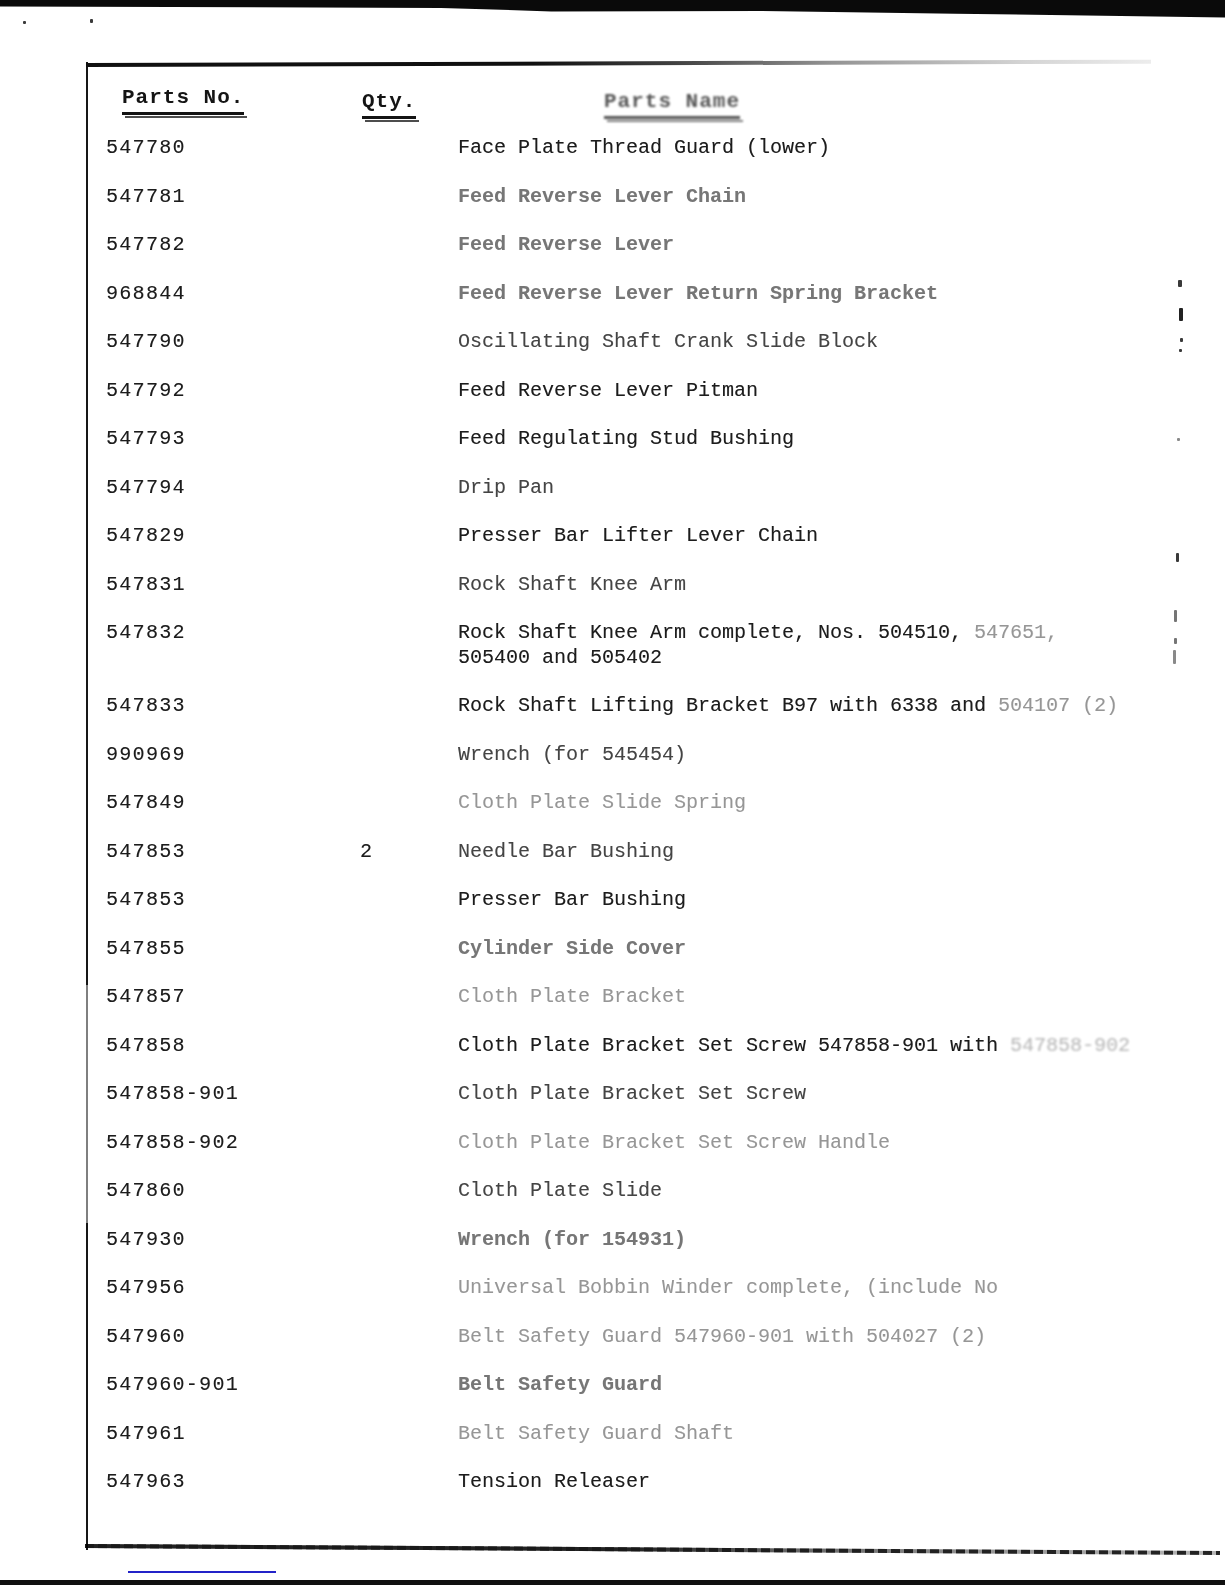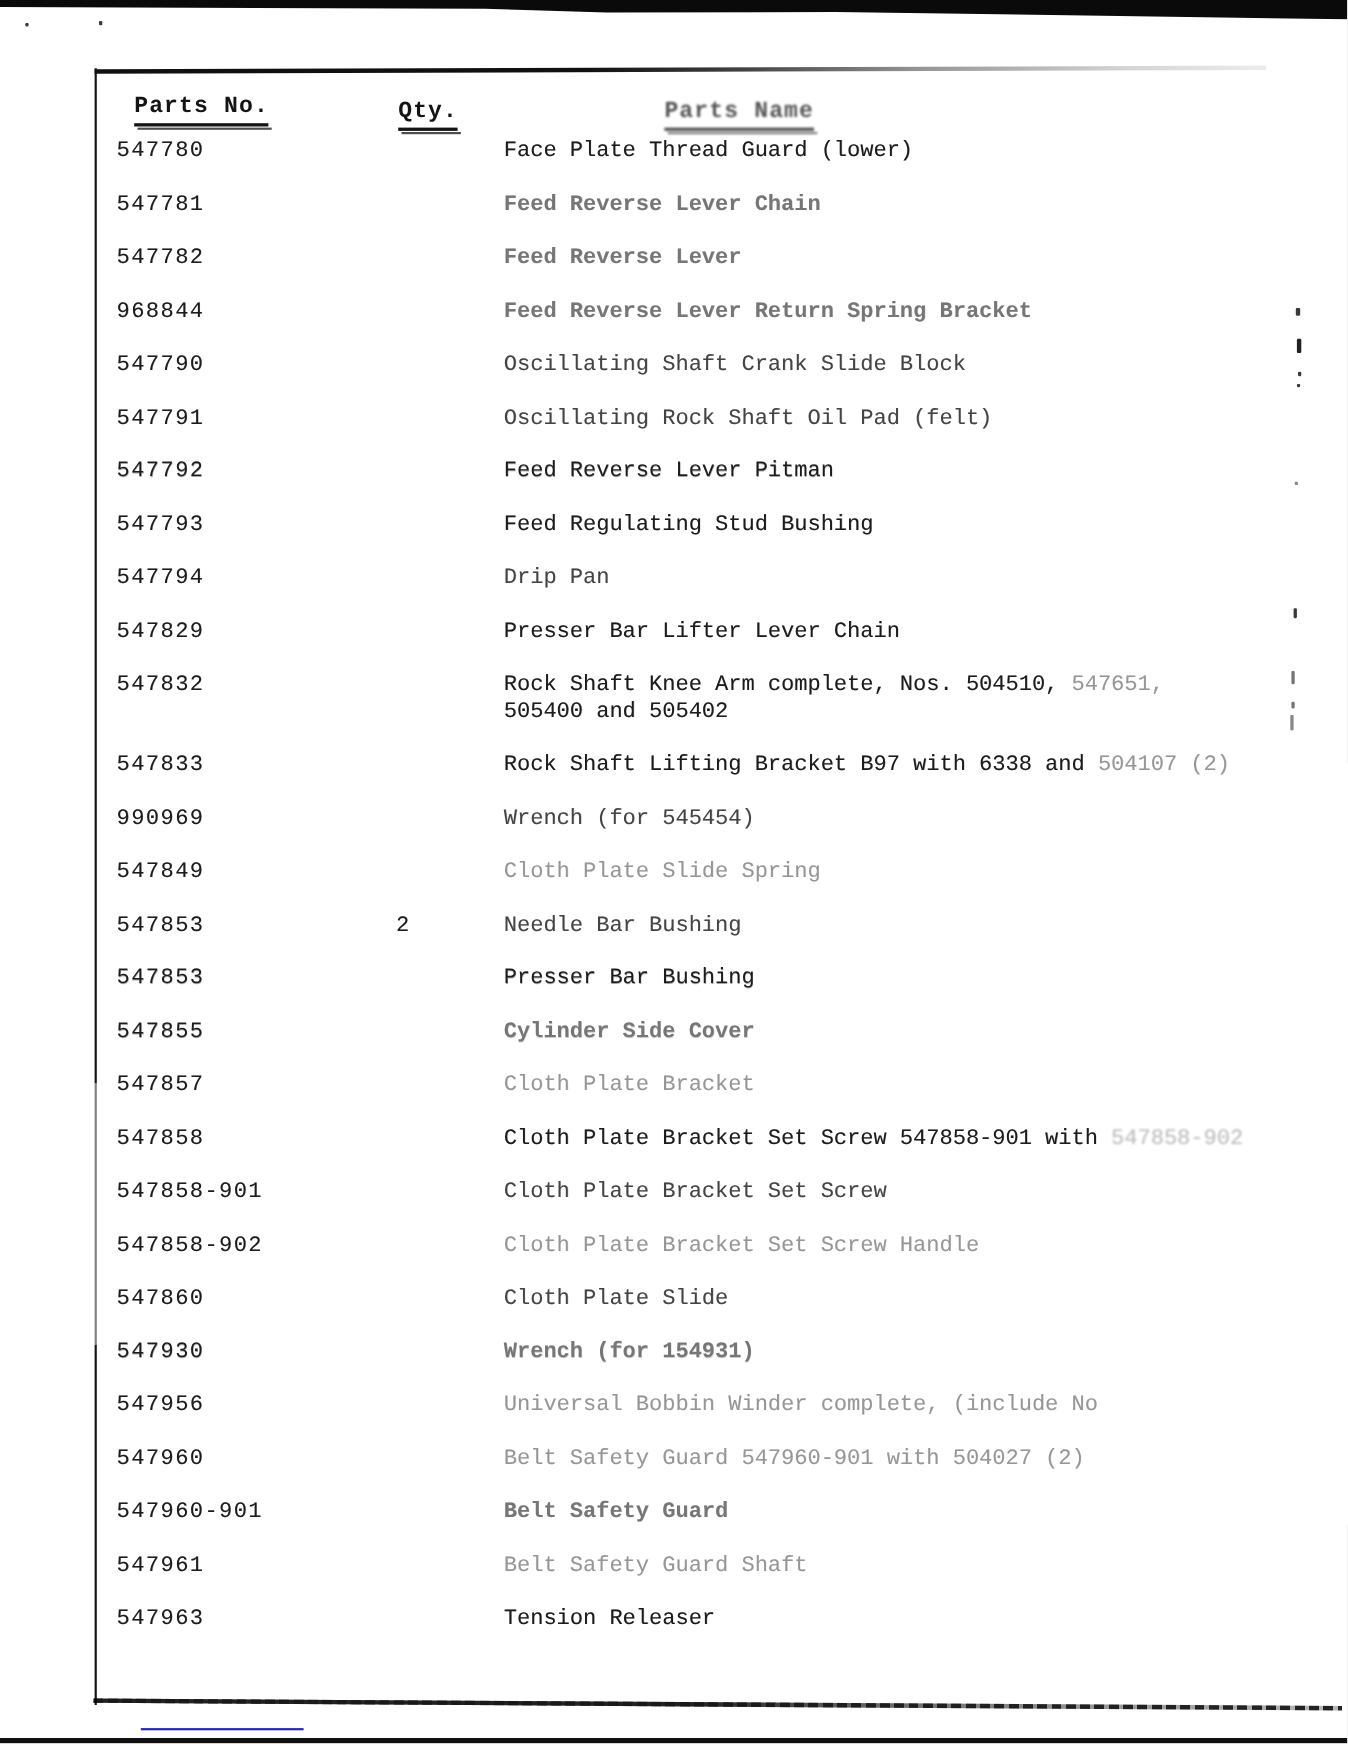--- a/index.html
+++ b/index.html
@@ -49,7 +49,7 @@
   .h-qty{left:362px;top:90px;}
   .h-name{left:604px;top:90px;filter:blur(1.1px);opacity:.72;}
   
-  #rows{position:absolute;left:0;top:126px;right:0;}
+  #rows{position:absolute;left:0;top:136px;right:0;}
   .row{position:relative;height:48.5px;}
   .row.tall{height:73px;}
   .cell{position:absolute;top:0;font-size:20px;line-height:24.5px;white-space:pre;

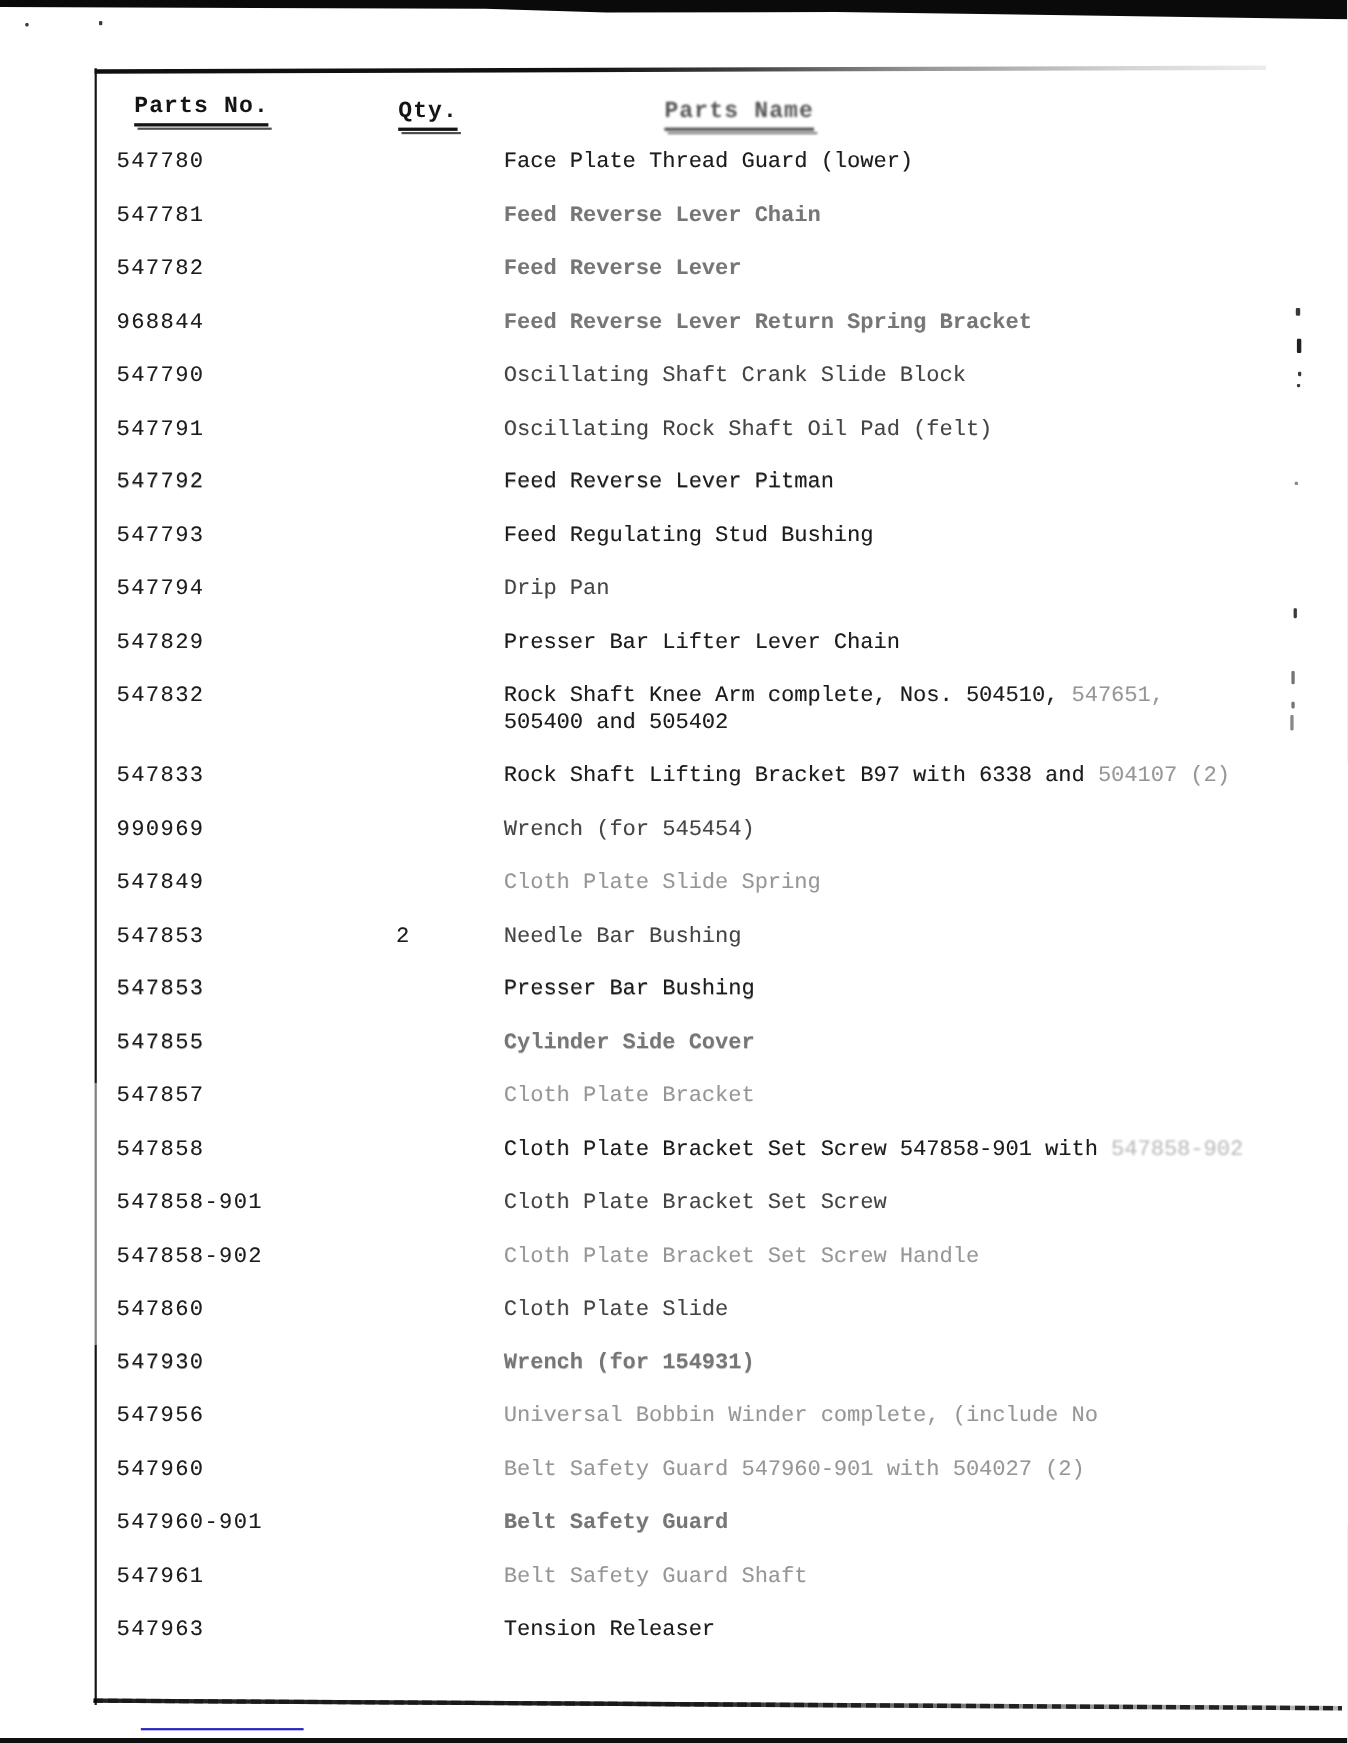--- a/index.html
+++ b/index.html
@@ -118,10 +118,6 @@
         <div class="cell c-name"><span class="fade-1">Oscillating Shaft Crank Slide Block</span></div>
       </div>
       <div class="row">
-        <span class="cell c-no">547791</span>
-        <div class="cell c-name"><span class="fade-1">Oscillating Rock Shaft Oil Pad (felt)</span></div>
-      </div>
-      <div class="row">
         <span class="cell c-no">547792</span>
         <div class="cell c-name"><span class="">Feed Reverse Lever Pitman</span></div>
       </div>

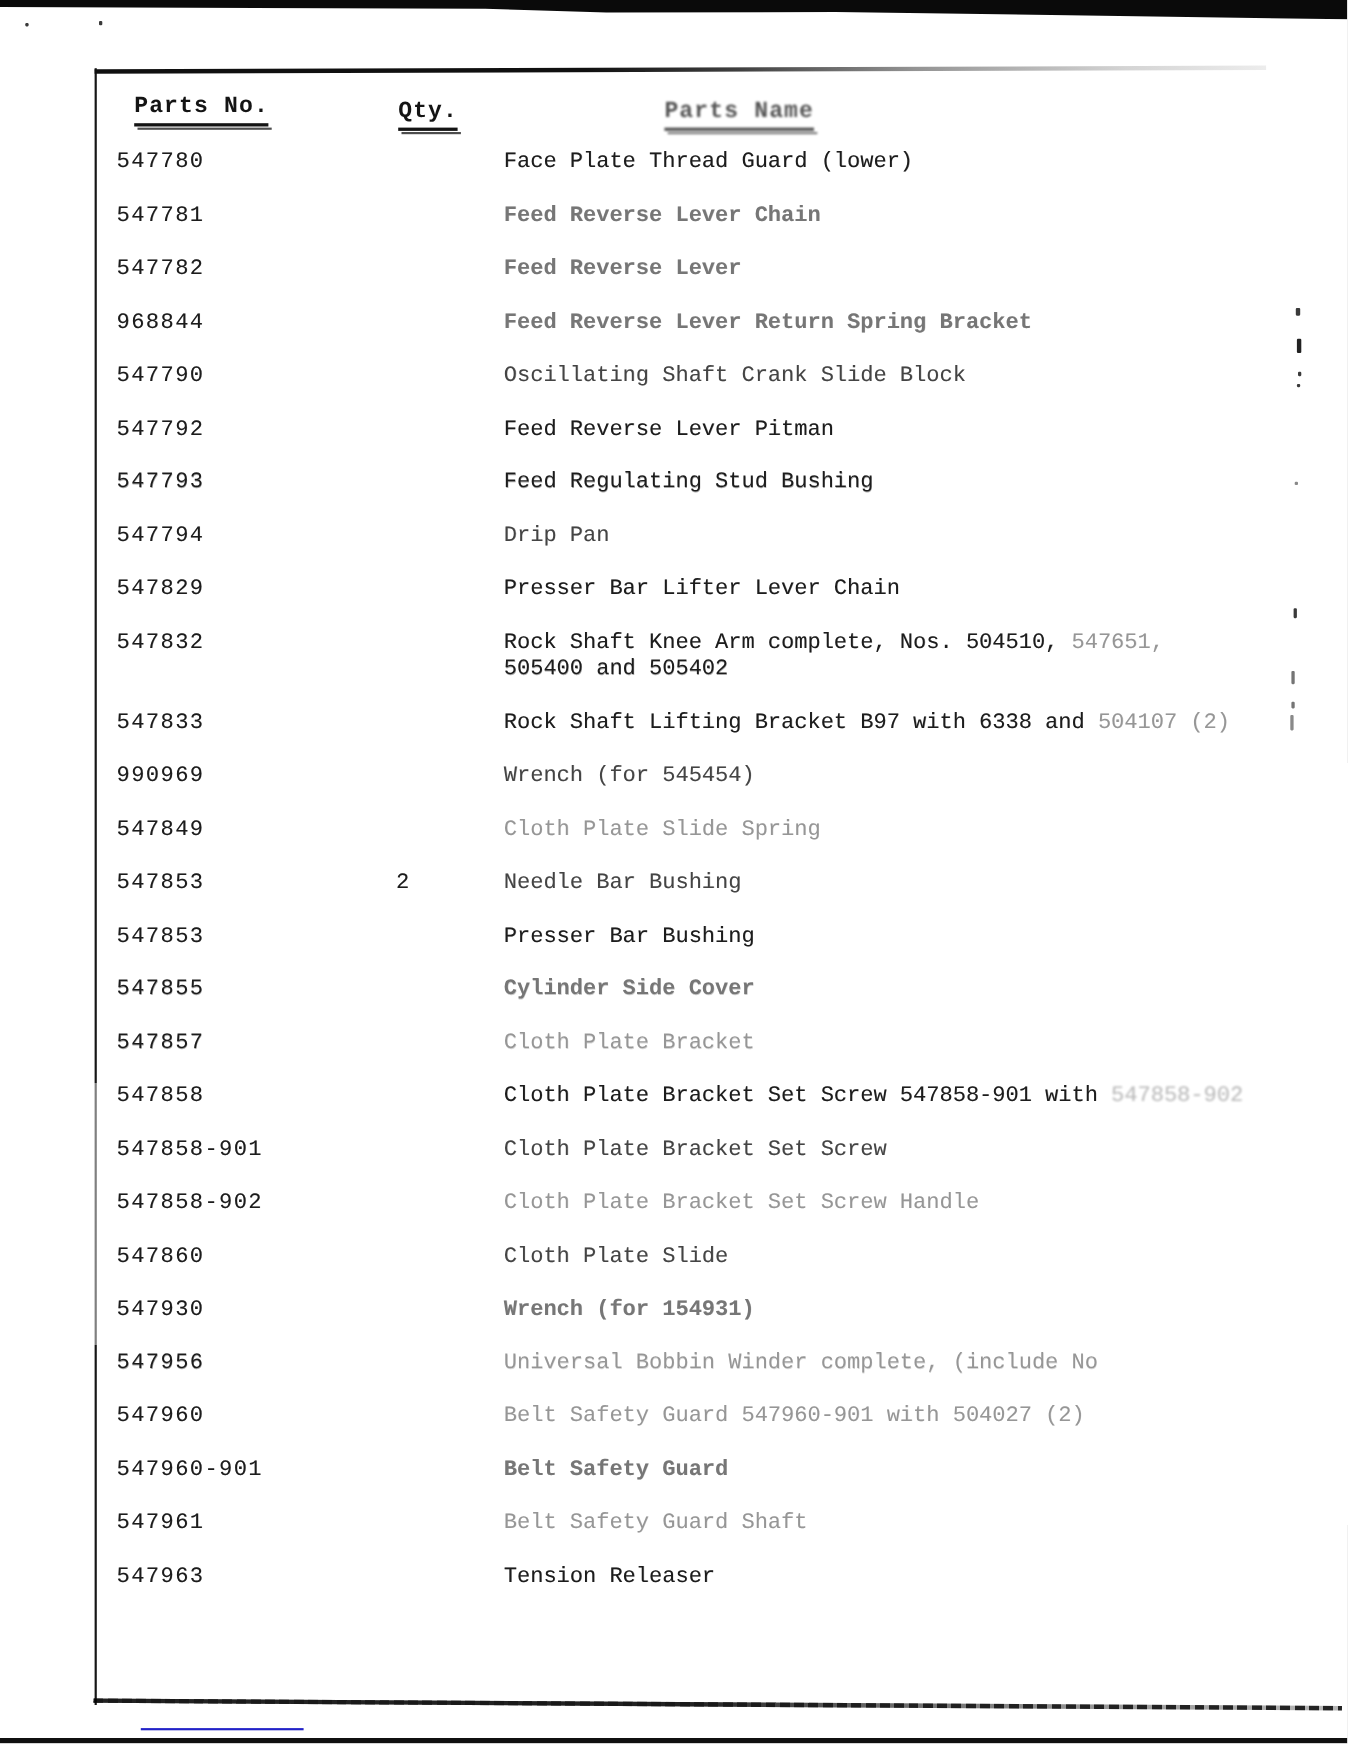--- a/index.html
+++ b/index.html
@@ -133,6 +133,10 @@
         <span class="cell c-no">547829</span>
         <div class="cell c-name"><span class="">Presser Bar Lifter Lever Chain</span></div>
       </div>
+      <div class="row">
+        <span class="cell c-no">547831</span>
+        <div class="cell c-name"><span class="fade-1">Rock Shaft Knee Arm</span></div>
+      </div>
       <div class="row tall">
         <span class="cell c-no">547832</span>
         <div class="cell c-name"><span class="">Rock Shaft Knee Arm complete, Nos. 504510,</span><span class="fade-3"> 547651,</span><span class="line2">505400 and 505402</span></div>

